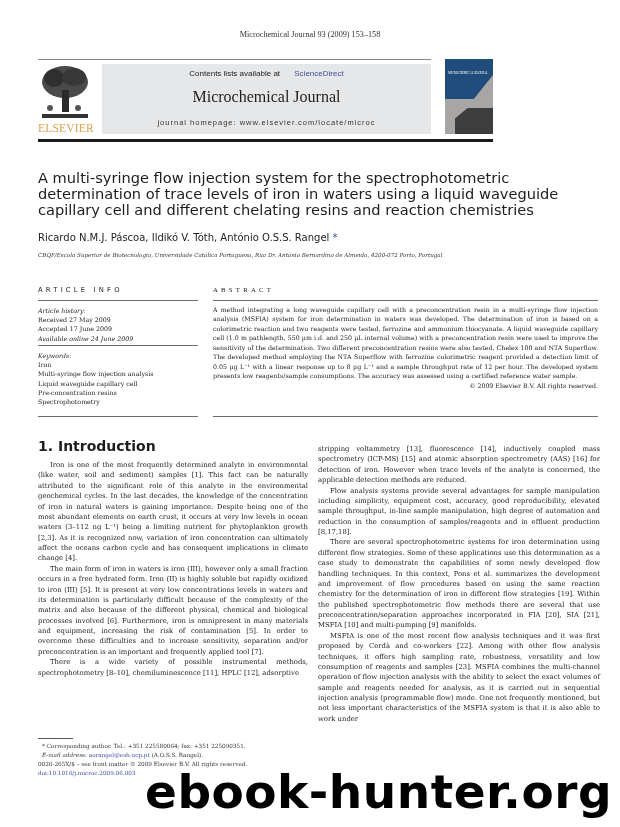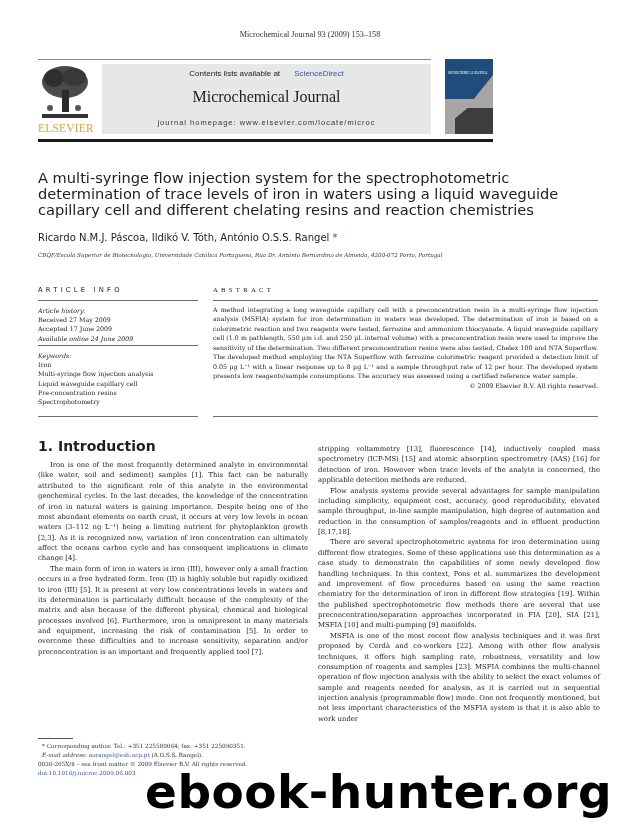--- a/index.html
+++ b/index.html
@@ -132,6 +132,7 @@
 <div class="col col-left">
   <p>Iron is one of the most frequently determined analyte in environmental (like water, soil and sediment) samples [1]. This fact can be naturally attributed to the significant role of this analyte in the environmental geochemical cycles. In the last decades, the knowledge of the concentration of iron in natural waters is gaining importance. Despite being one of the most abundant elements on earth crust, it occurs at very low levels in ocean waters (3–112 ng L⁻¹) being a limiting nutrient for phytoplankton growth [2,3]. As it is recognized now, variation of iron concentration can ultimately affect the oceans carbon cycle and has consequent implications in climate change [4].</p>
   <p>The main form of iron in waters is iron (III), however only a small fraction occurs in a free hydrated form. Iron (II) is highly soluble but rapidly oxidized to iron (III) [5]. It is present at very low concentrations levels in waters and its determination is particularly difficult because of the complexity of the matrix and also because of the different physical, chemical and biological processes involved [6]. Furthermore, iron is omnipresent in many materials and equipment, increasing the risk of contamination [5]. In order to overcome these difficulties and to increase sensitivity, separation and/or preconcentration is an important and frequently applied tool [7].</p>
+  <p>There is a wide variety of possible instrumental methods, spectrophotometry [8–10], chemiluminescence [11], HPLC [12], adsorptive</p>
 </div>
 
 <div class="col col-right">

